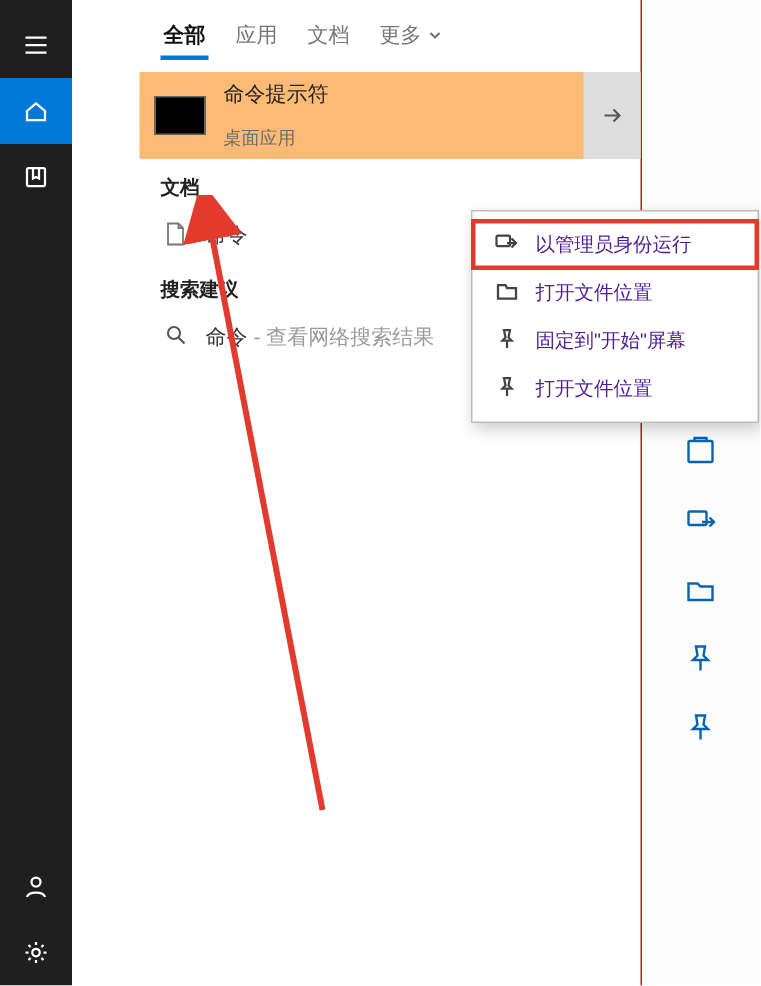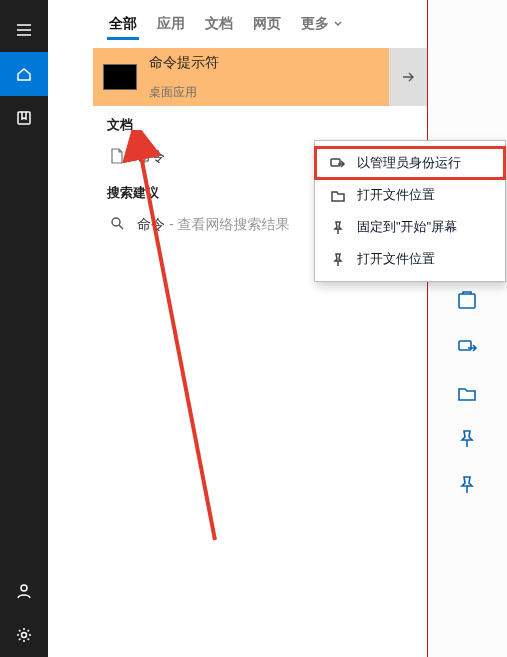--- a/index.html
+++ b/index.html
@@ -25,7 +25,7 @@
     display: flex; align-items: center; height: 48px; padding: 0 6px;
     font-size: 14px; color: #767676;
   }
-  .tab { padding: 0 10px; height: 48px; display: flex; align-items: center; cursor: pointer; font-weight: bold; }
+  .tab { padding: 0 10px; height: 48px; display: flex; align-items: center; cursor: pointer; }
   .tab.active { color: #111; font-weight: 600; position: relative; }
   .tab.active::after {
     content: ""; position: absolute; left: 8px; right: 8px; bottom: 8px; height: 3px;

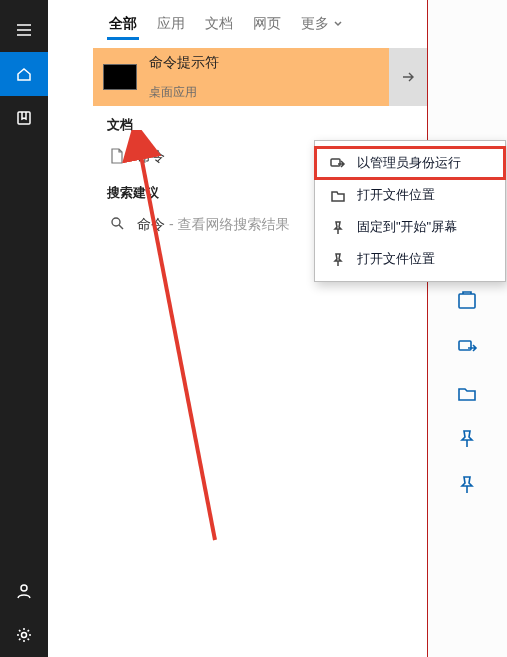--- a/index.html
+++ b/index.html
@@ -116,7 +116,6 @@
       <div class="tab active">全部</div>
       <div class="tab">应用</div>
       <div class="tab">文档</div>
-      <div class="tab">网页</div>
       <div class="tab">
         <span>更多</span>
         <svg width="10" height="10" viewBox="0 0 10 10" style="margin-left:4px">

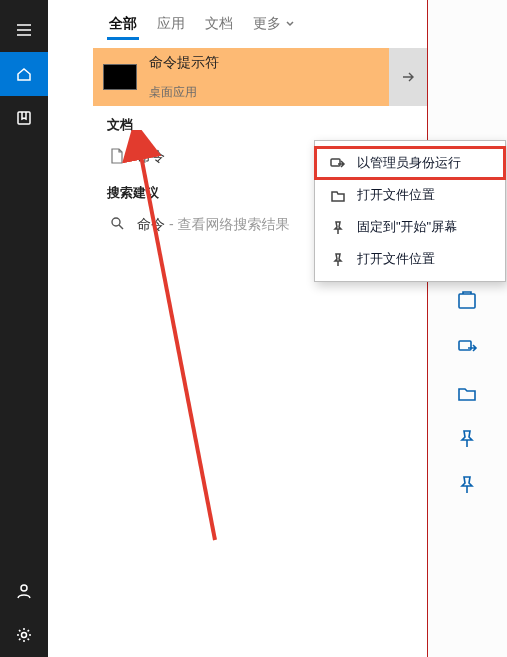--- a/index.html
+++ b/index.html
@@ -66,7 +66,7 @@
     font-size: 13px;
   }
   .ctx .citem {
-    display: flex; align-items: flex-end; padding: 7px 12px; cursor: pointer; color: #0f172a;
+    display: flex; align-items: flex-start; padding: 7px 12px; cursor: pointer; color: #4c1d95;
   }
   .ctx .citem .ci { width: 22px; display: flex; align-items: center; justify-content: center; margin-right: 8px; color: #444; }
   .ctx .citem.hl { outline: 3px solid #e23b2e; outline-offset: -2px; }

